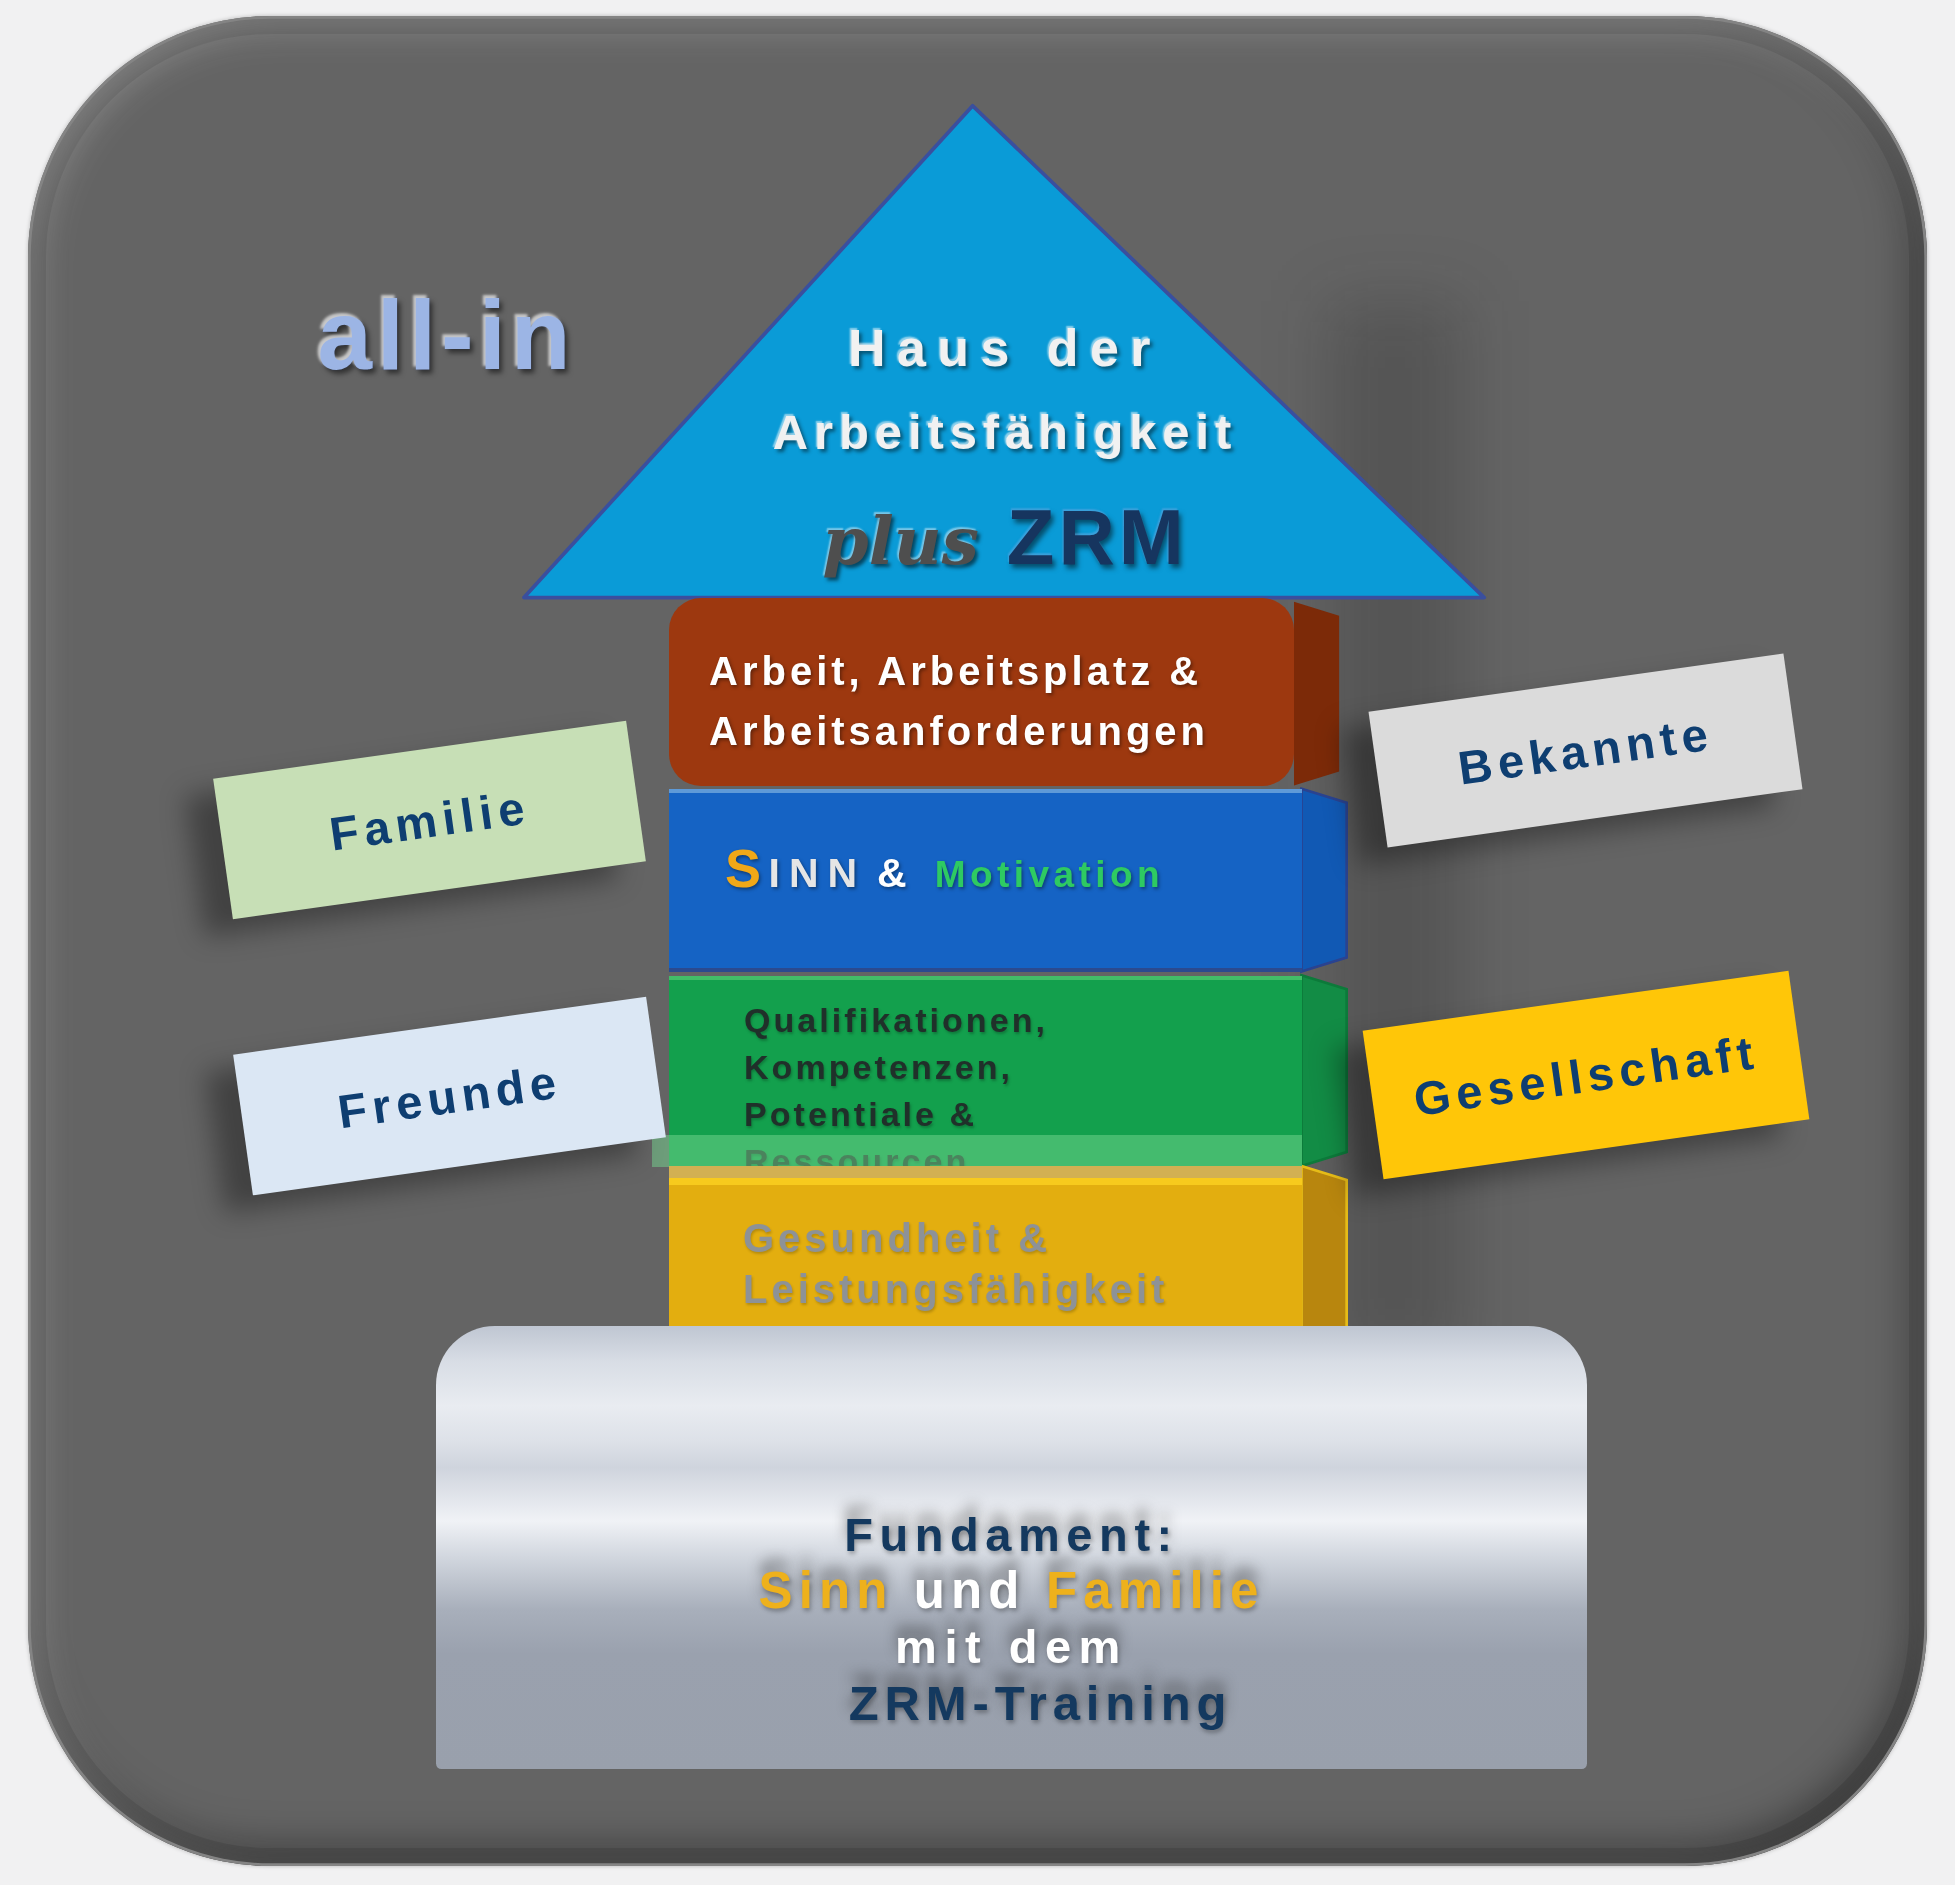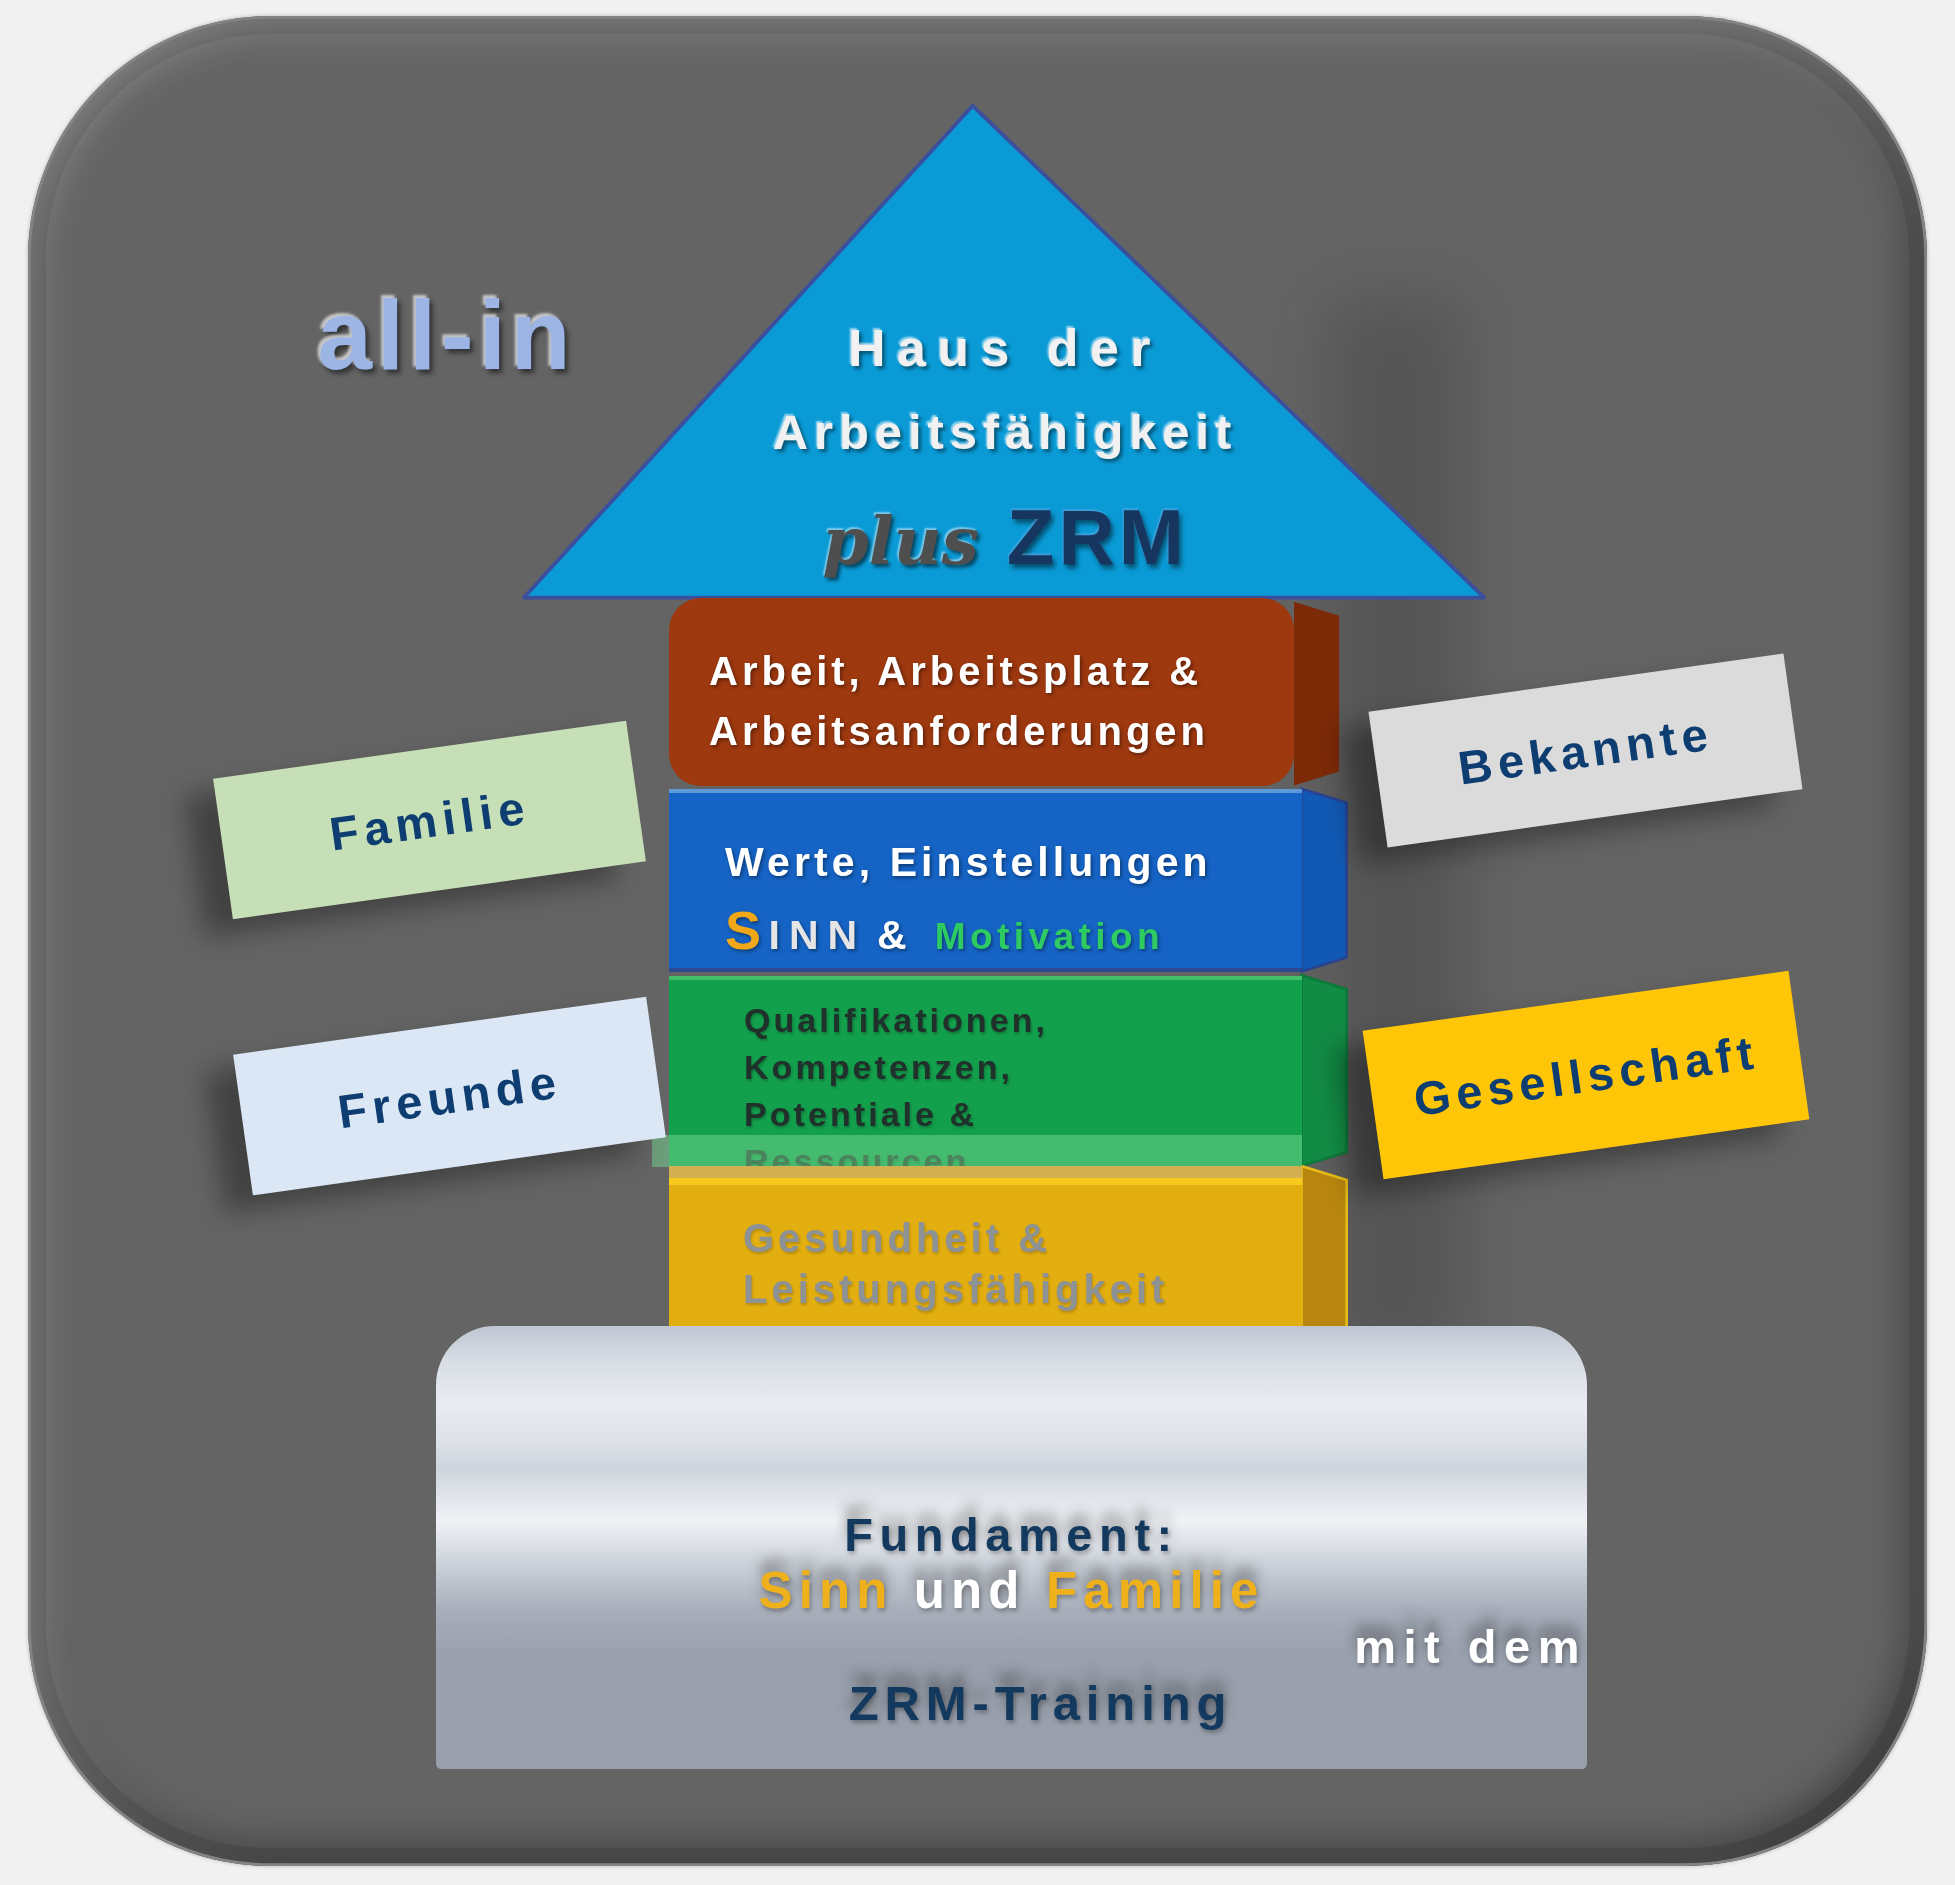--- a/index.html
+++ b/index.html
@@ -178,7 +178,6 @@
 
   <div class="block block-blue" style="background: rgb(21, 99, 196);">
     <div class="bl-text blue-text">
-      <div>Werte, Einstellungen</div>
       <div class="sinn-line">
         <span class="sinn-s" style="color: rgb(240, 168, 24);">S</span>
         <span class="sinn-rest" style="color: #e5e5e5;">INN</span>

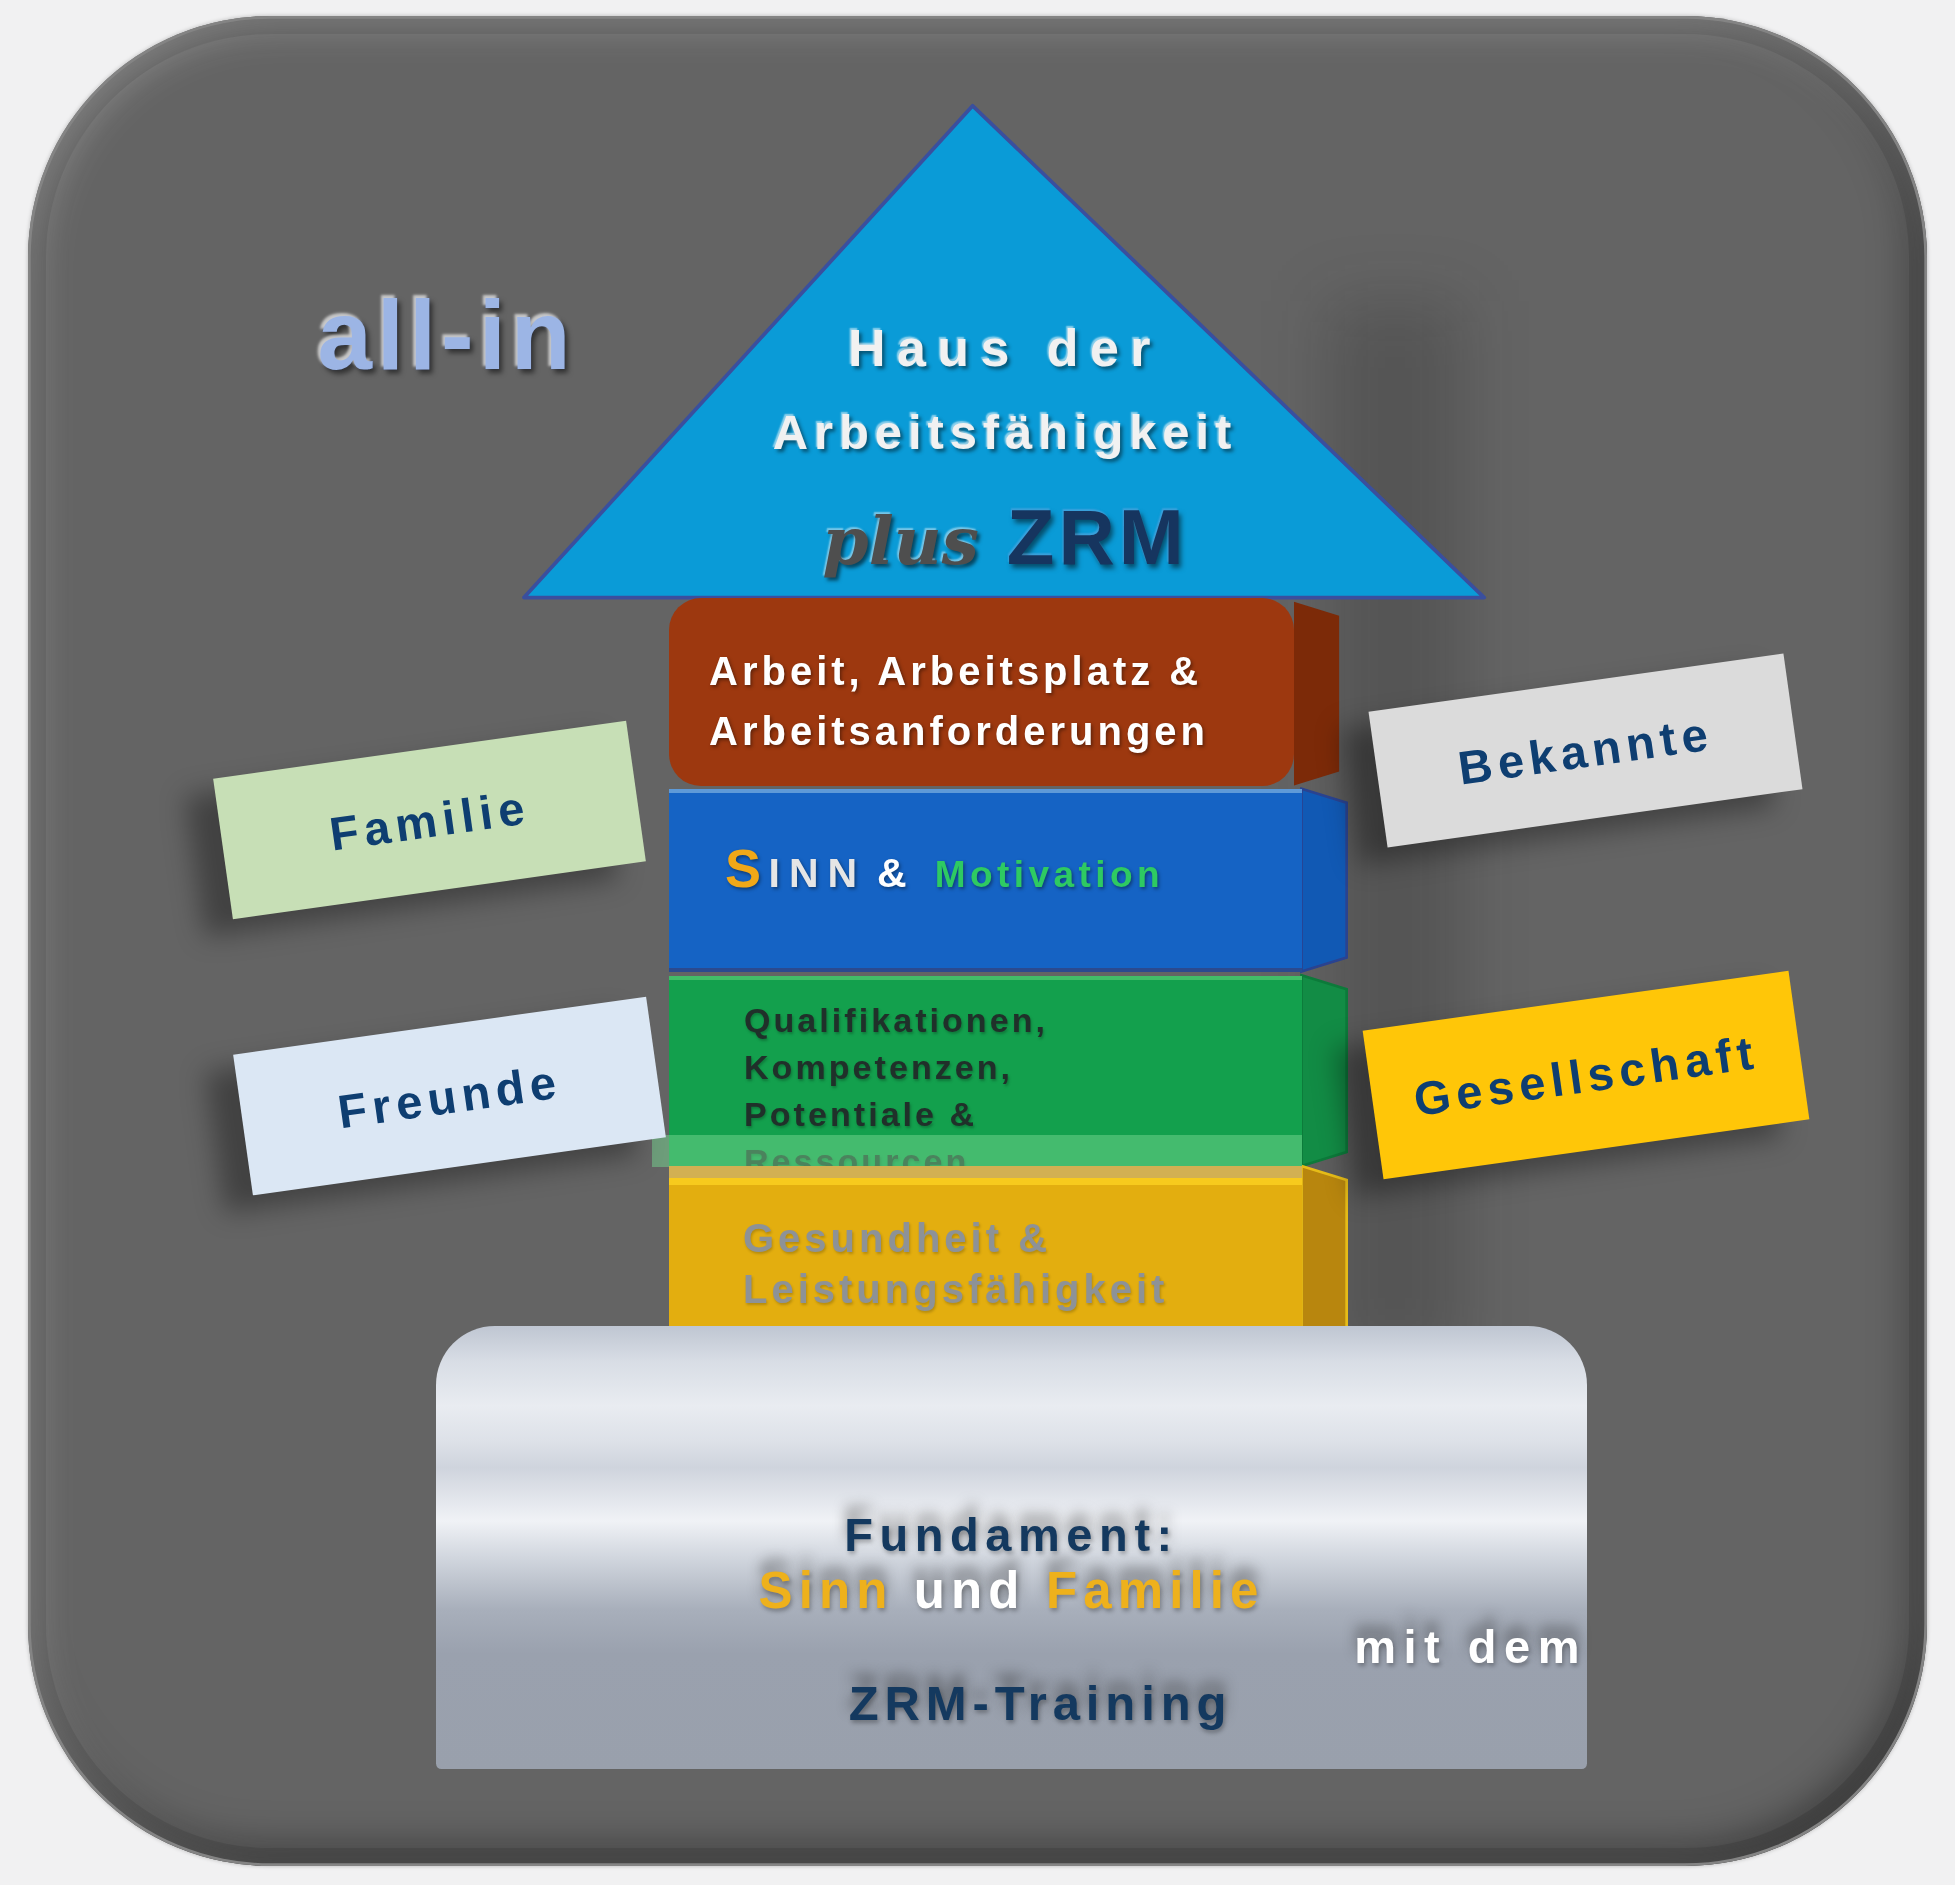--- a/index.html
+++ b/index.html
@@ -126,7 +126,7 @@
   }
   .f1{top:181px;font-size:47px;letter-spacing:0.14em;}
   .f2{top:235px;font-size:51px;letter-spacing:0.12em;}
-  .f3{top:293px;font-size:47px;letter-spacing:0.16em;text-align:right;}
+  .f3{top:293px;font-size:47px;letter-spacing:0.16em;}
   .f4{top:349px;font-size:49px;letter-spacing:0.12em;margin-left:29px;}
 
   

